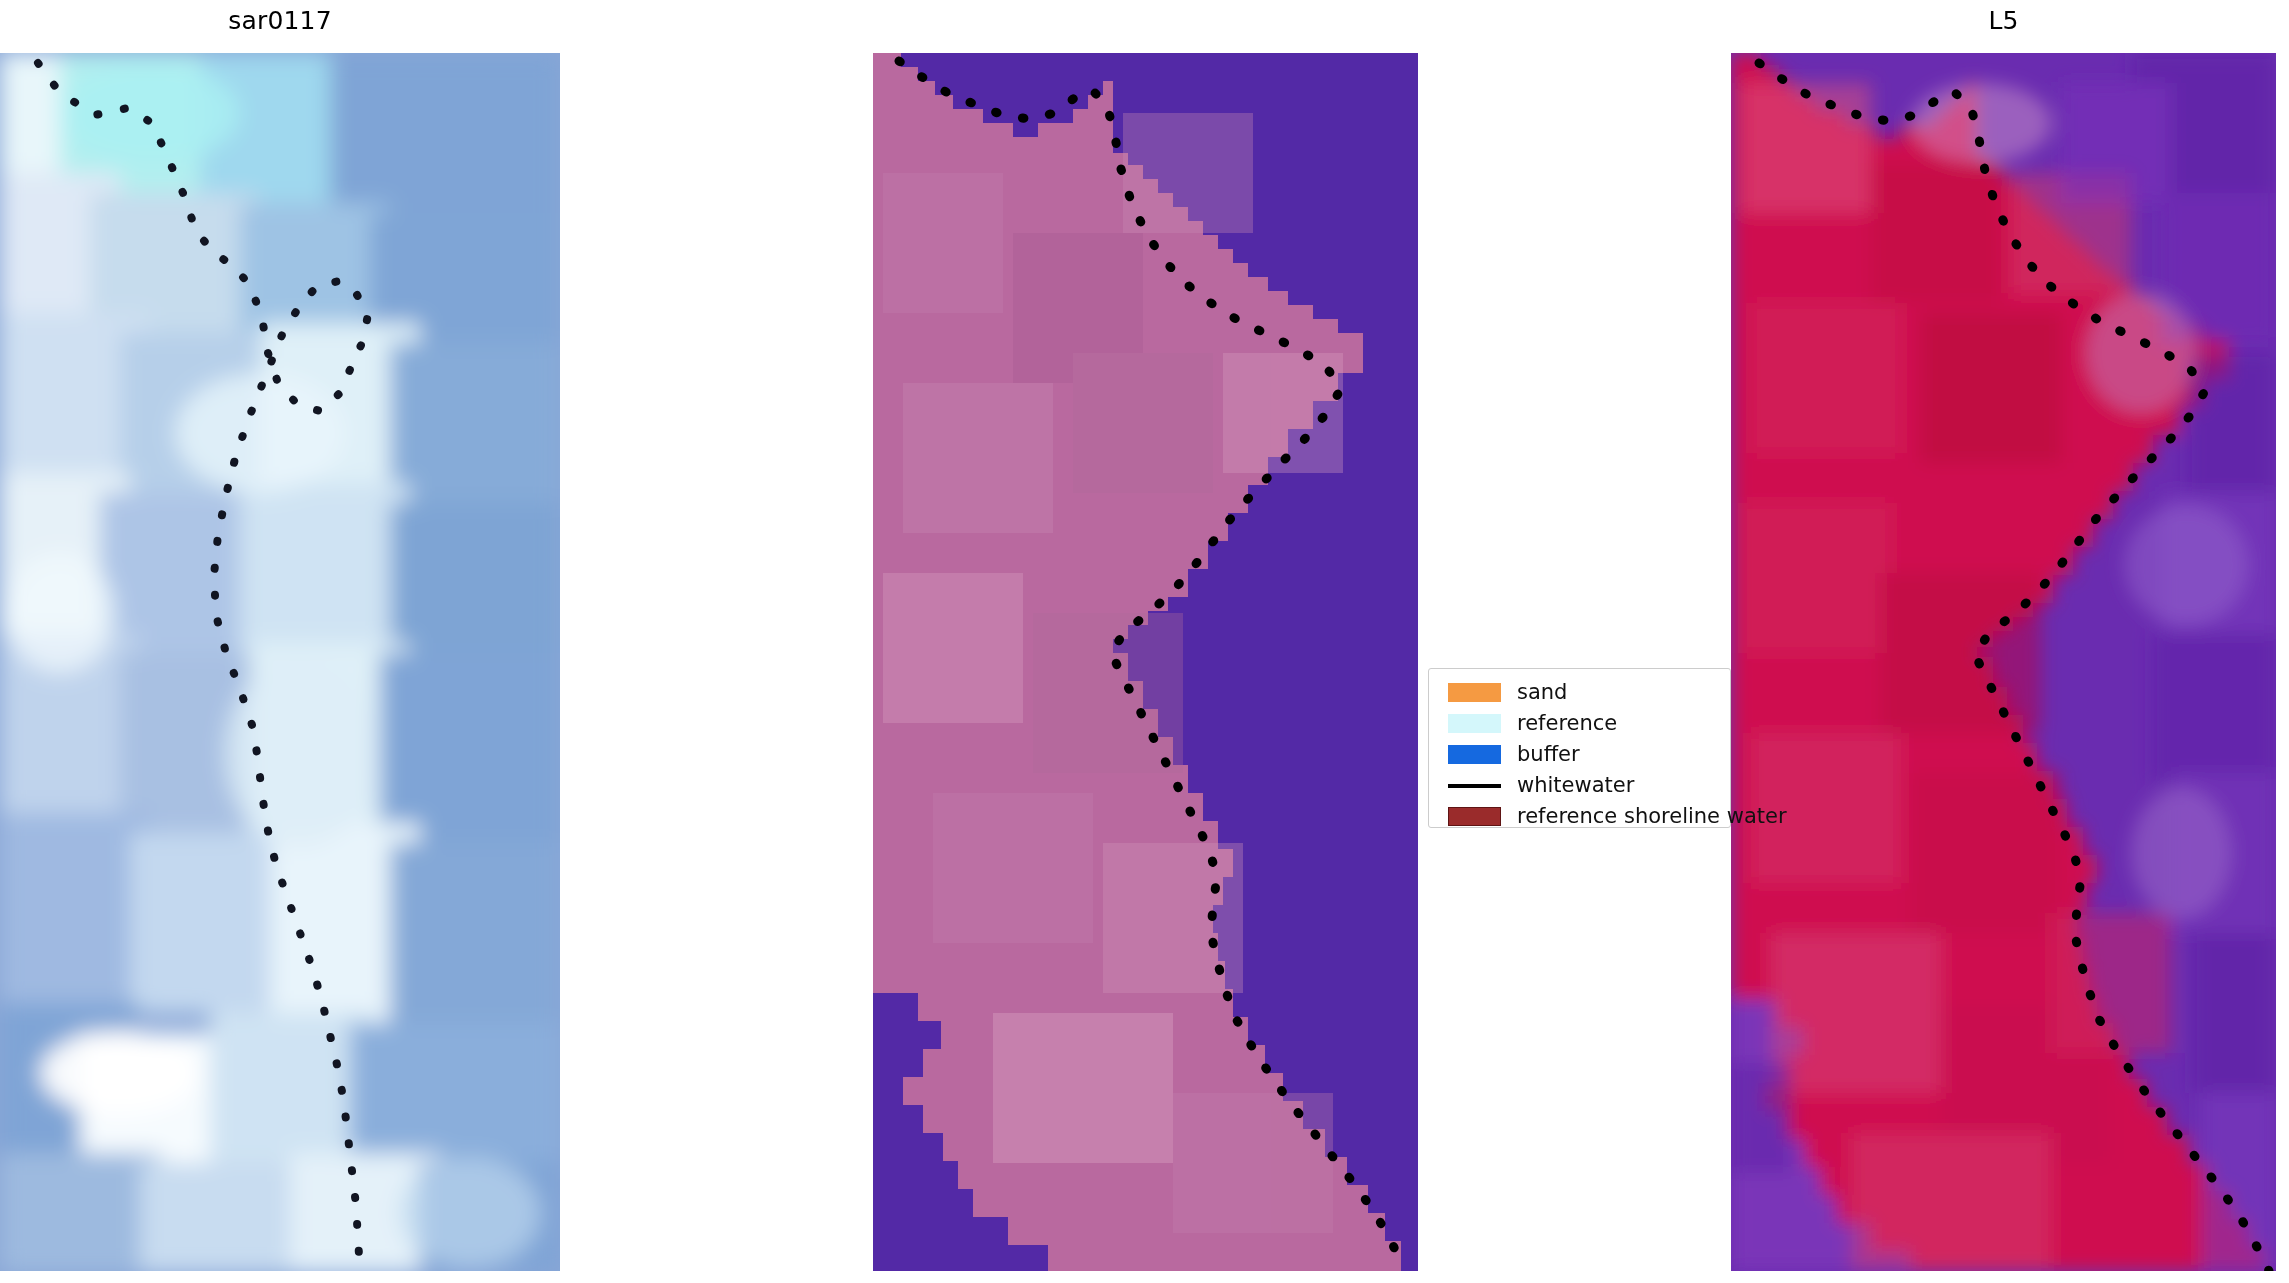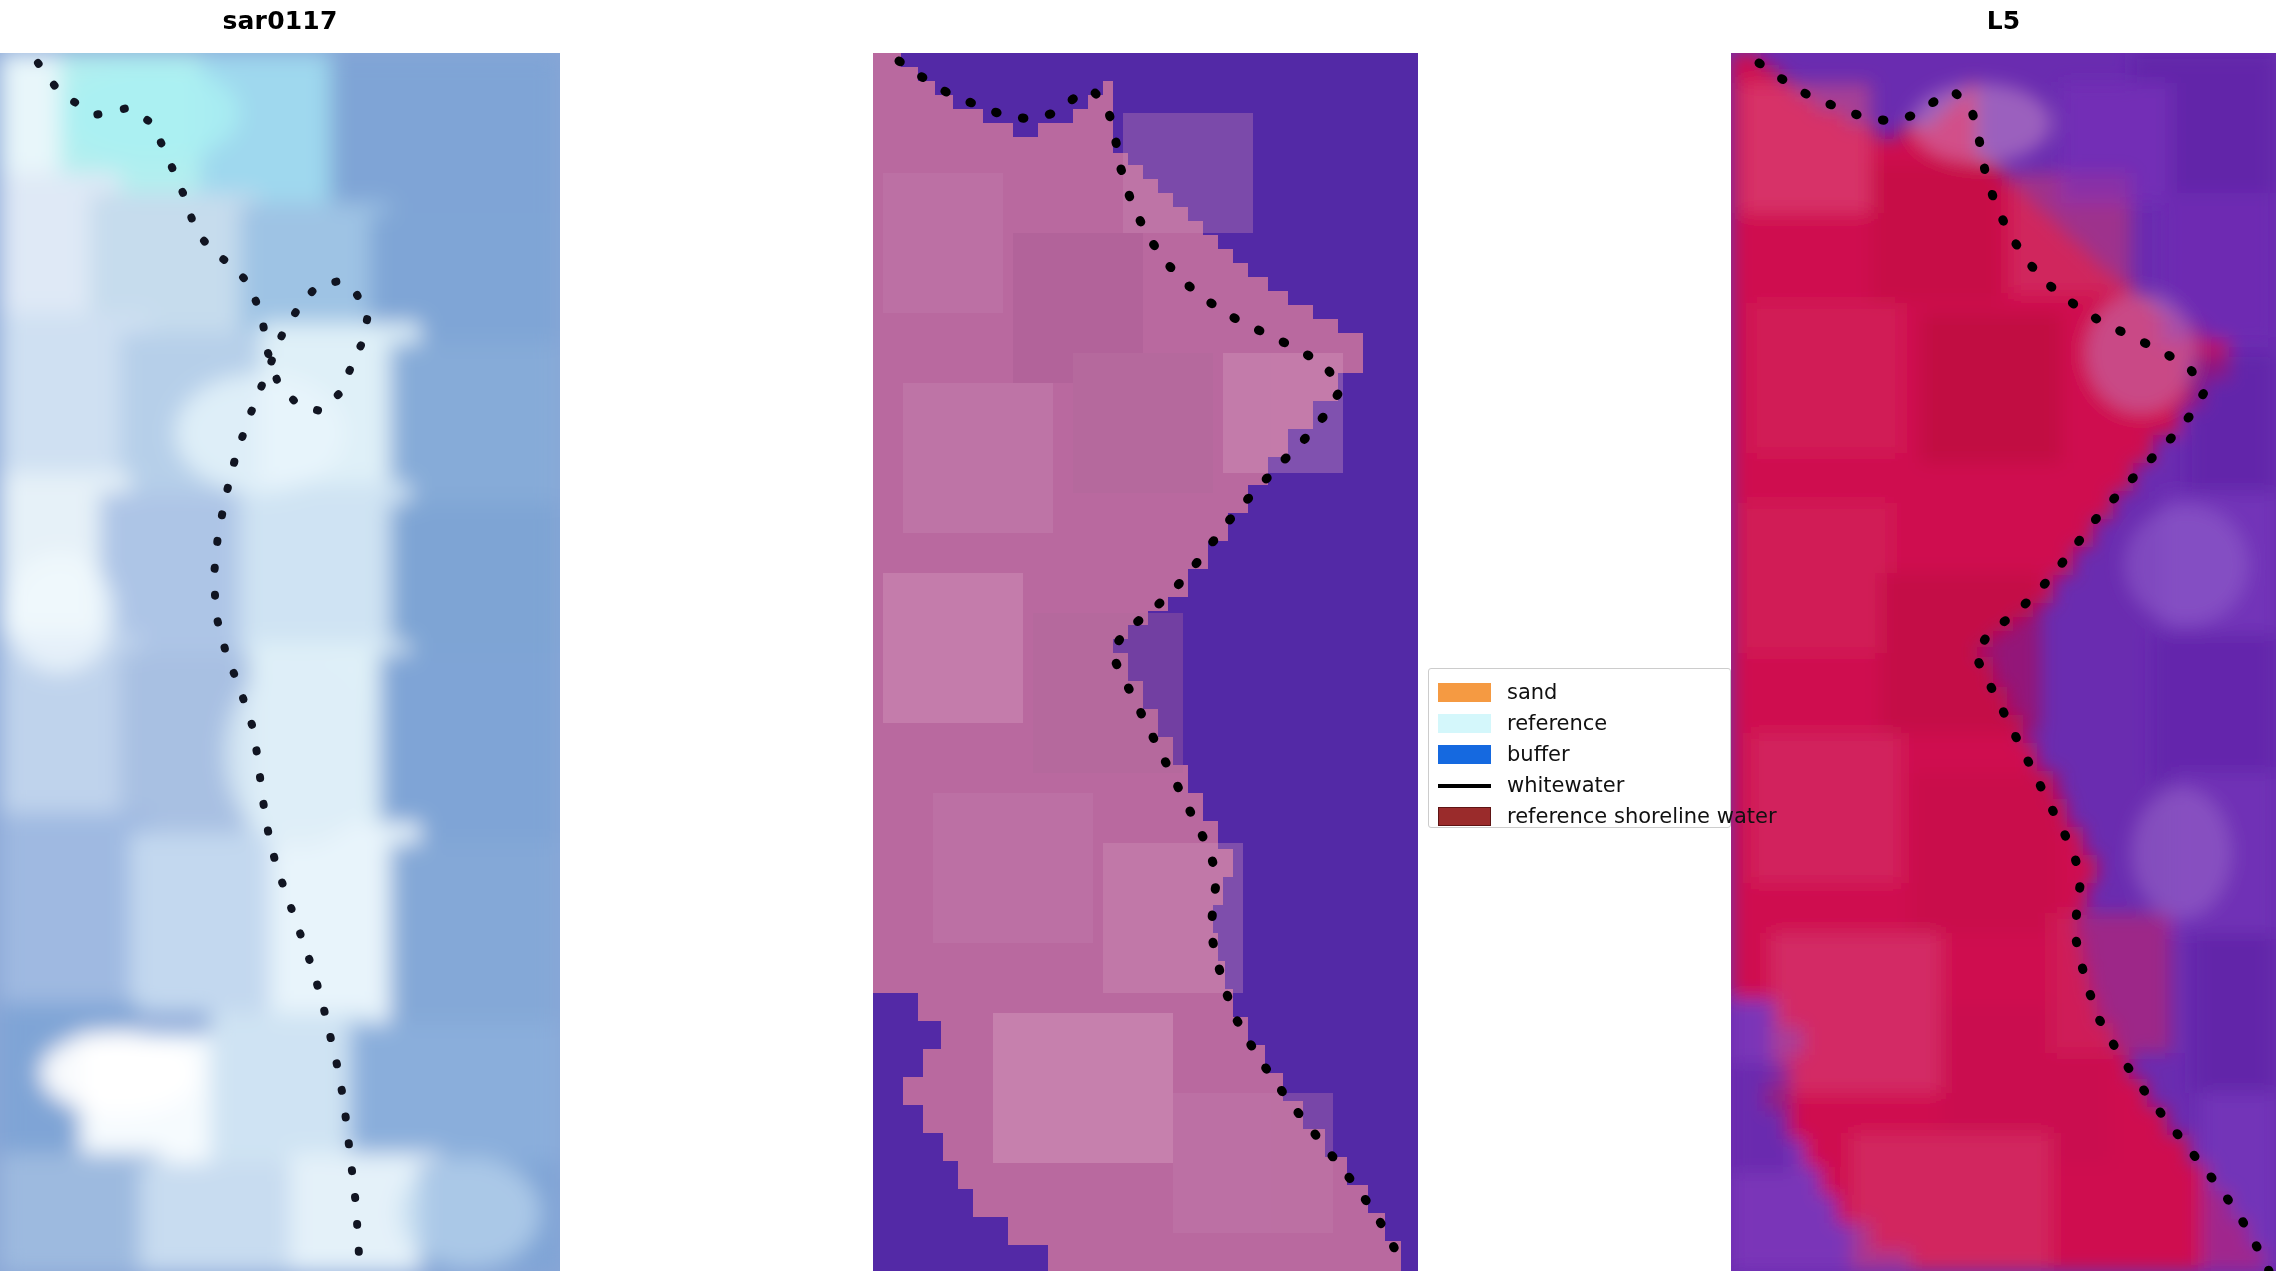--- a/index.html
+++ b/index.html
@@ -13,7 +13,7 @@
   .panel{position:absolute;overflow:hidden;}
   .panel-title{
     position:absolute;top:0;left:0;width:100%;
-    text-align:center;font-weight:bold;font-size:25px;color:#000;
+    text-align:center;font-weight:normal;font-size:25px;color:#000;
     line-height:1;letter-spacing:0.2px;
     font-family:"DejaVu Sans","Liberation Sans",sans-serif;
   }

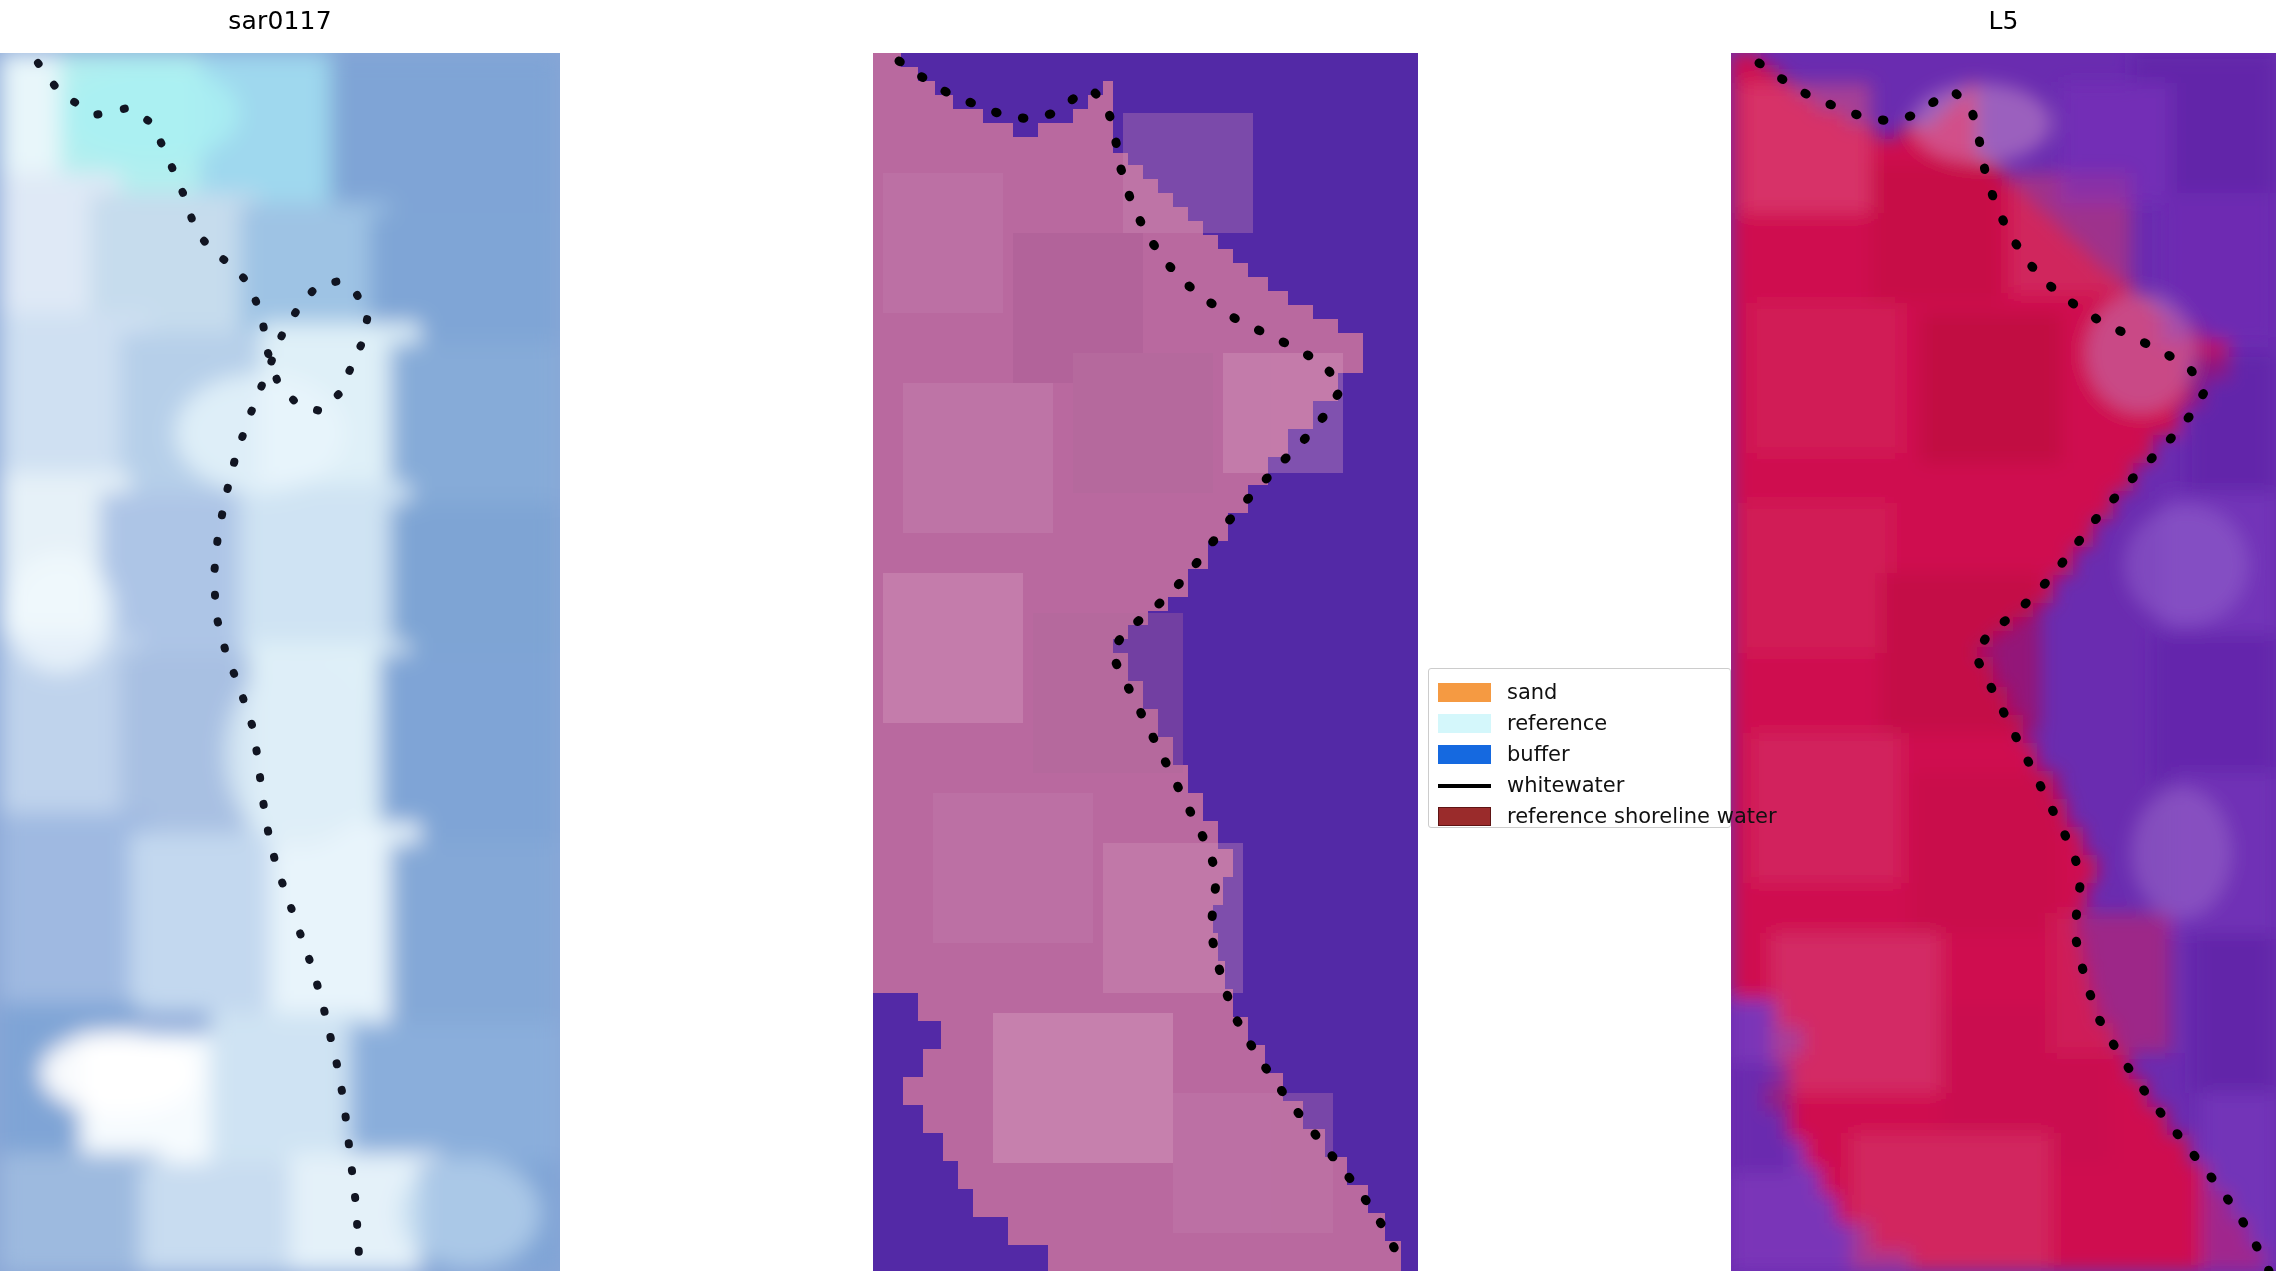--- a/index.html
+++ b/index.html
@@ -30,7 +30,7 @@
     box-sizing:border-box;
     padding:8px 10px 8px 9px;
   }
-  .legend-row{display:flex;align-items:center;height:31px;white-space:nowrap;}
+  .legend-row{display:flex;align-items:center;height:31px;white-space:nowrap;margin-left:10px;}
   .swatch{
     width:53px;height:19px;margin-right:16px;flex:0 0 auto;box-sizing:border-box;
   }

